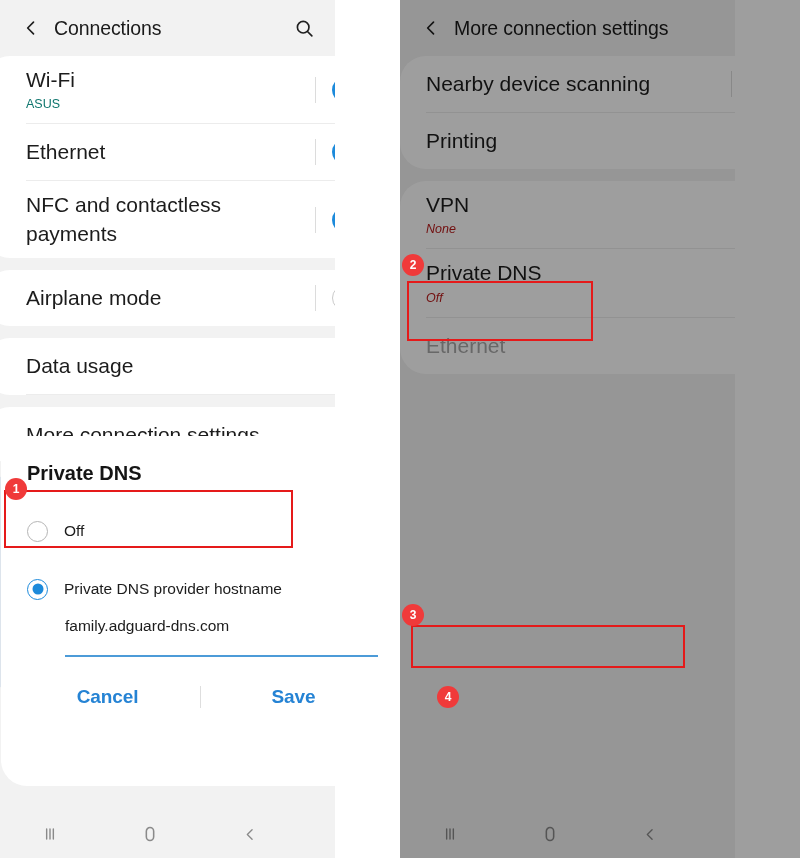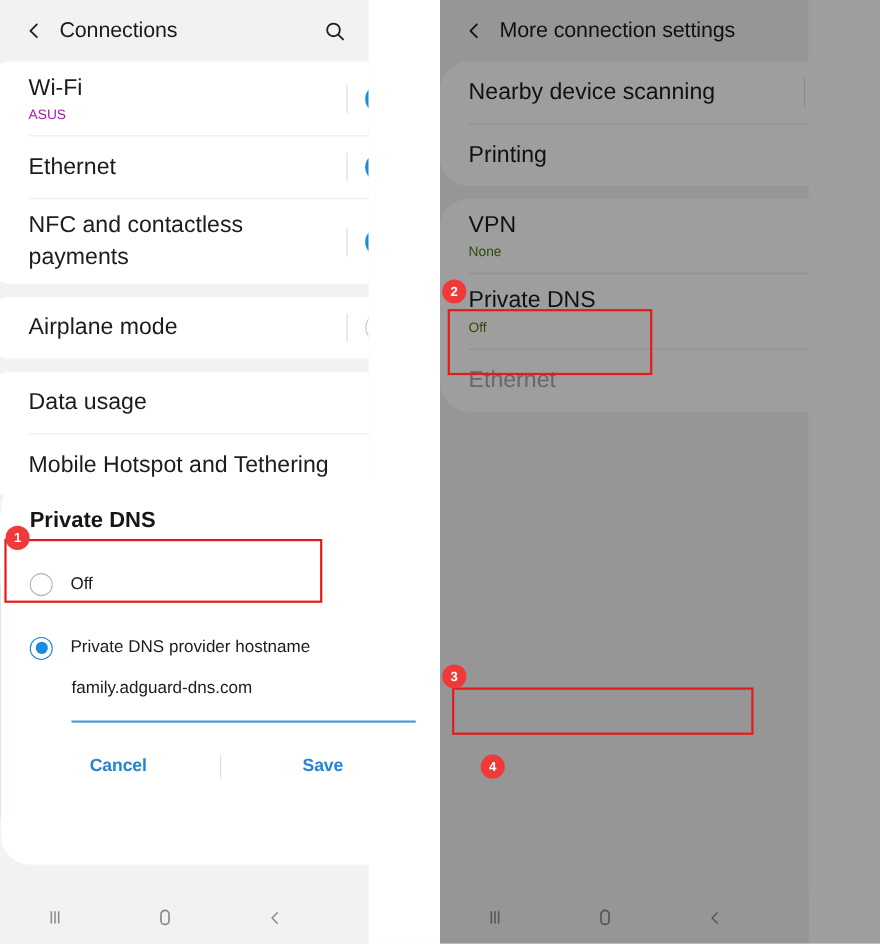--- a/index.html
+++ b/index.html
@@ -59,7 +59,7 @@
   .row-text { flex: 1 1 auto; min-width: 0; }
   .row-title { font-size: 21px; color: #1c1c1c; line-height: 1.35; }
   .row-sub { font-size: 12.5px; line-height: 1.45; margin-top: 1px; }
-  .row-sub.blue { color: #a21caf; }
+  .row-sub.blue { color: #0f766e; }
   .row-sub.grey { color: #4d7c0f; }
   .row-title.dim { color: #a8a8a8; }
   .divider {

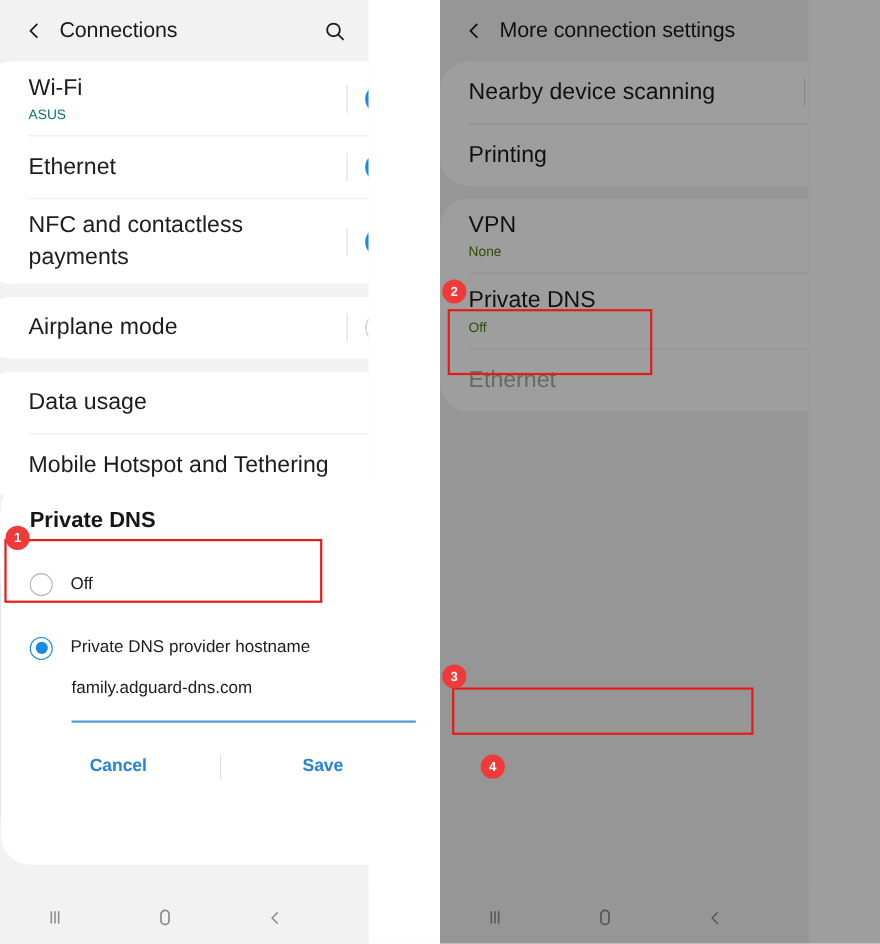--- a/index.html
+++ b/index.html
@@ -60,7 +60,7 @@
   .row-title { font-size: 21px; color: #1c1c1c; line-height: 1.35; }
   .row-sub { font-size: 12.5px; line-height: 1.45; margin-top: 1px; }
   .row-sub.blue { color: #0f766e; }
-  .row-sub.grey { color: #4d7c0f; }
+  .row-sub.grey { color: #b91c1c; font-style: italic; }
   .row-title.dim { color: #a8a8a8; }
   .divider {
     height: 1px; background: #ececec; margin-left: 26px; margin-right: 22px;

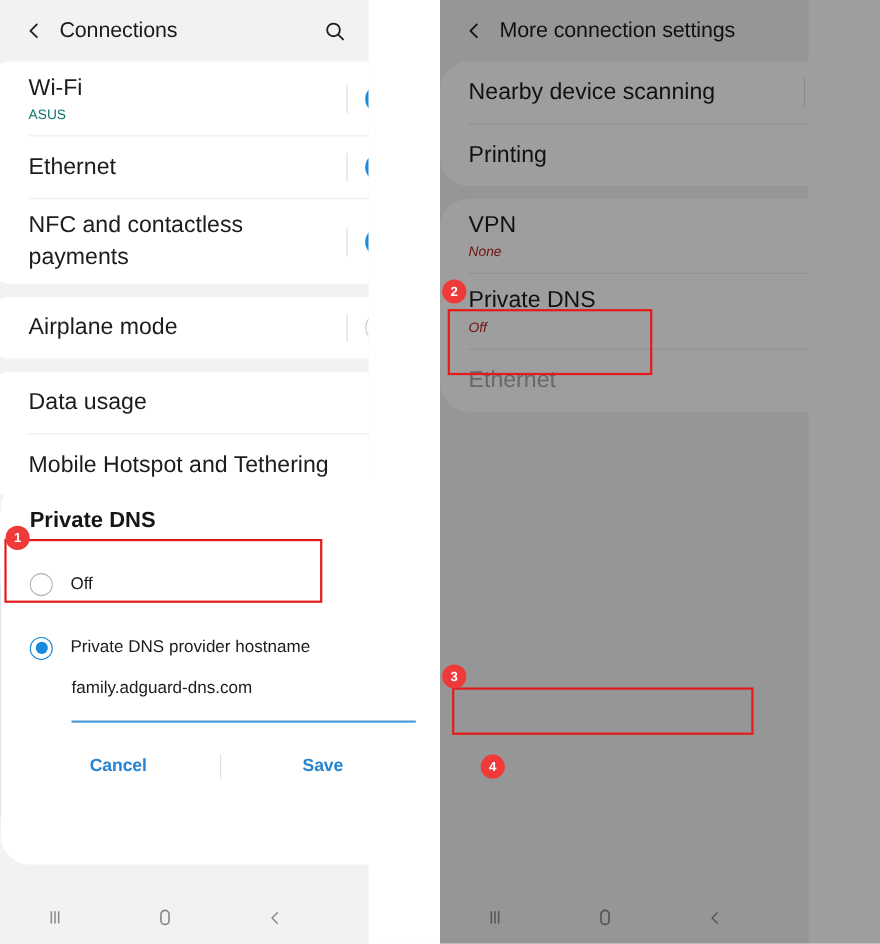--- a/index.html
+++ b/index.html
@@ -242,11 +242,6 @@
         </div>
       </div>
       <div class="divider"></div>
-      <div class="row">
-        <div class="row-text">
-          <div class="row-title">Mobile Hotspot and Tethering</div>
-        </div>
-      </div>
     </div>
 
     <div class="card">

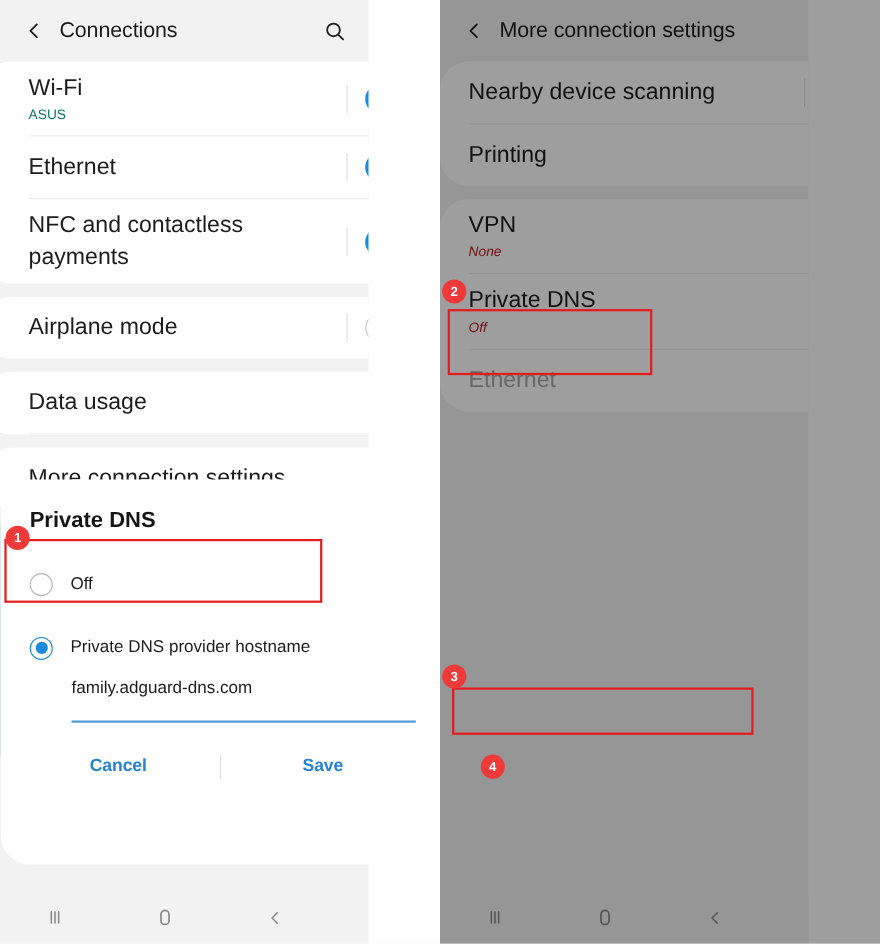--- a/index.html
+++ b/index.html
@@ -142,7 +142,7 @@
     height: 56px; padding: 0 14px;
   }
   .dlg-btn {
-    flex: 1 1 0; text-align: center; font-size: 16px;
+    flex: 1 1 0; text-align: center; font-size: 19px;
     font-weight: bold; color: #2583d4; letter-spacing: -0.1px;
   }
   .dlg-btn-sep { width: 1px; height: 22px; background: #dedede; }

